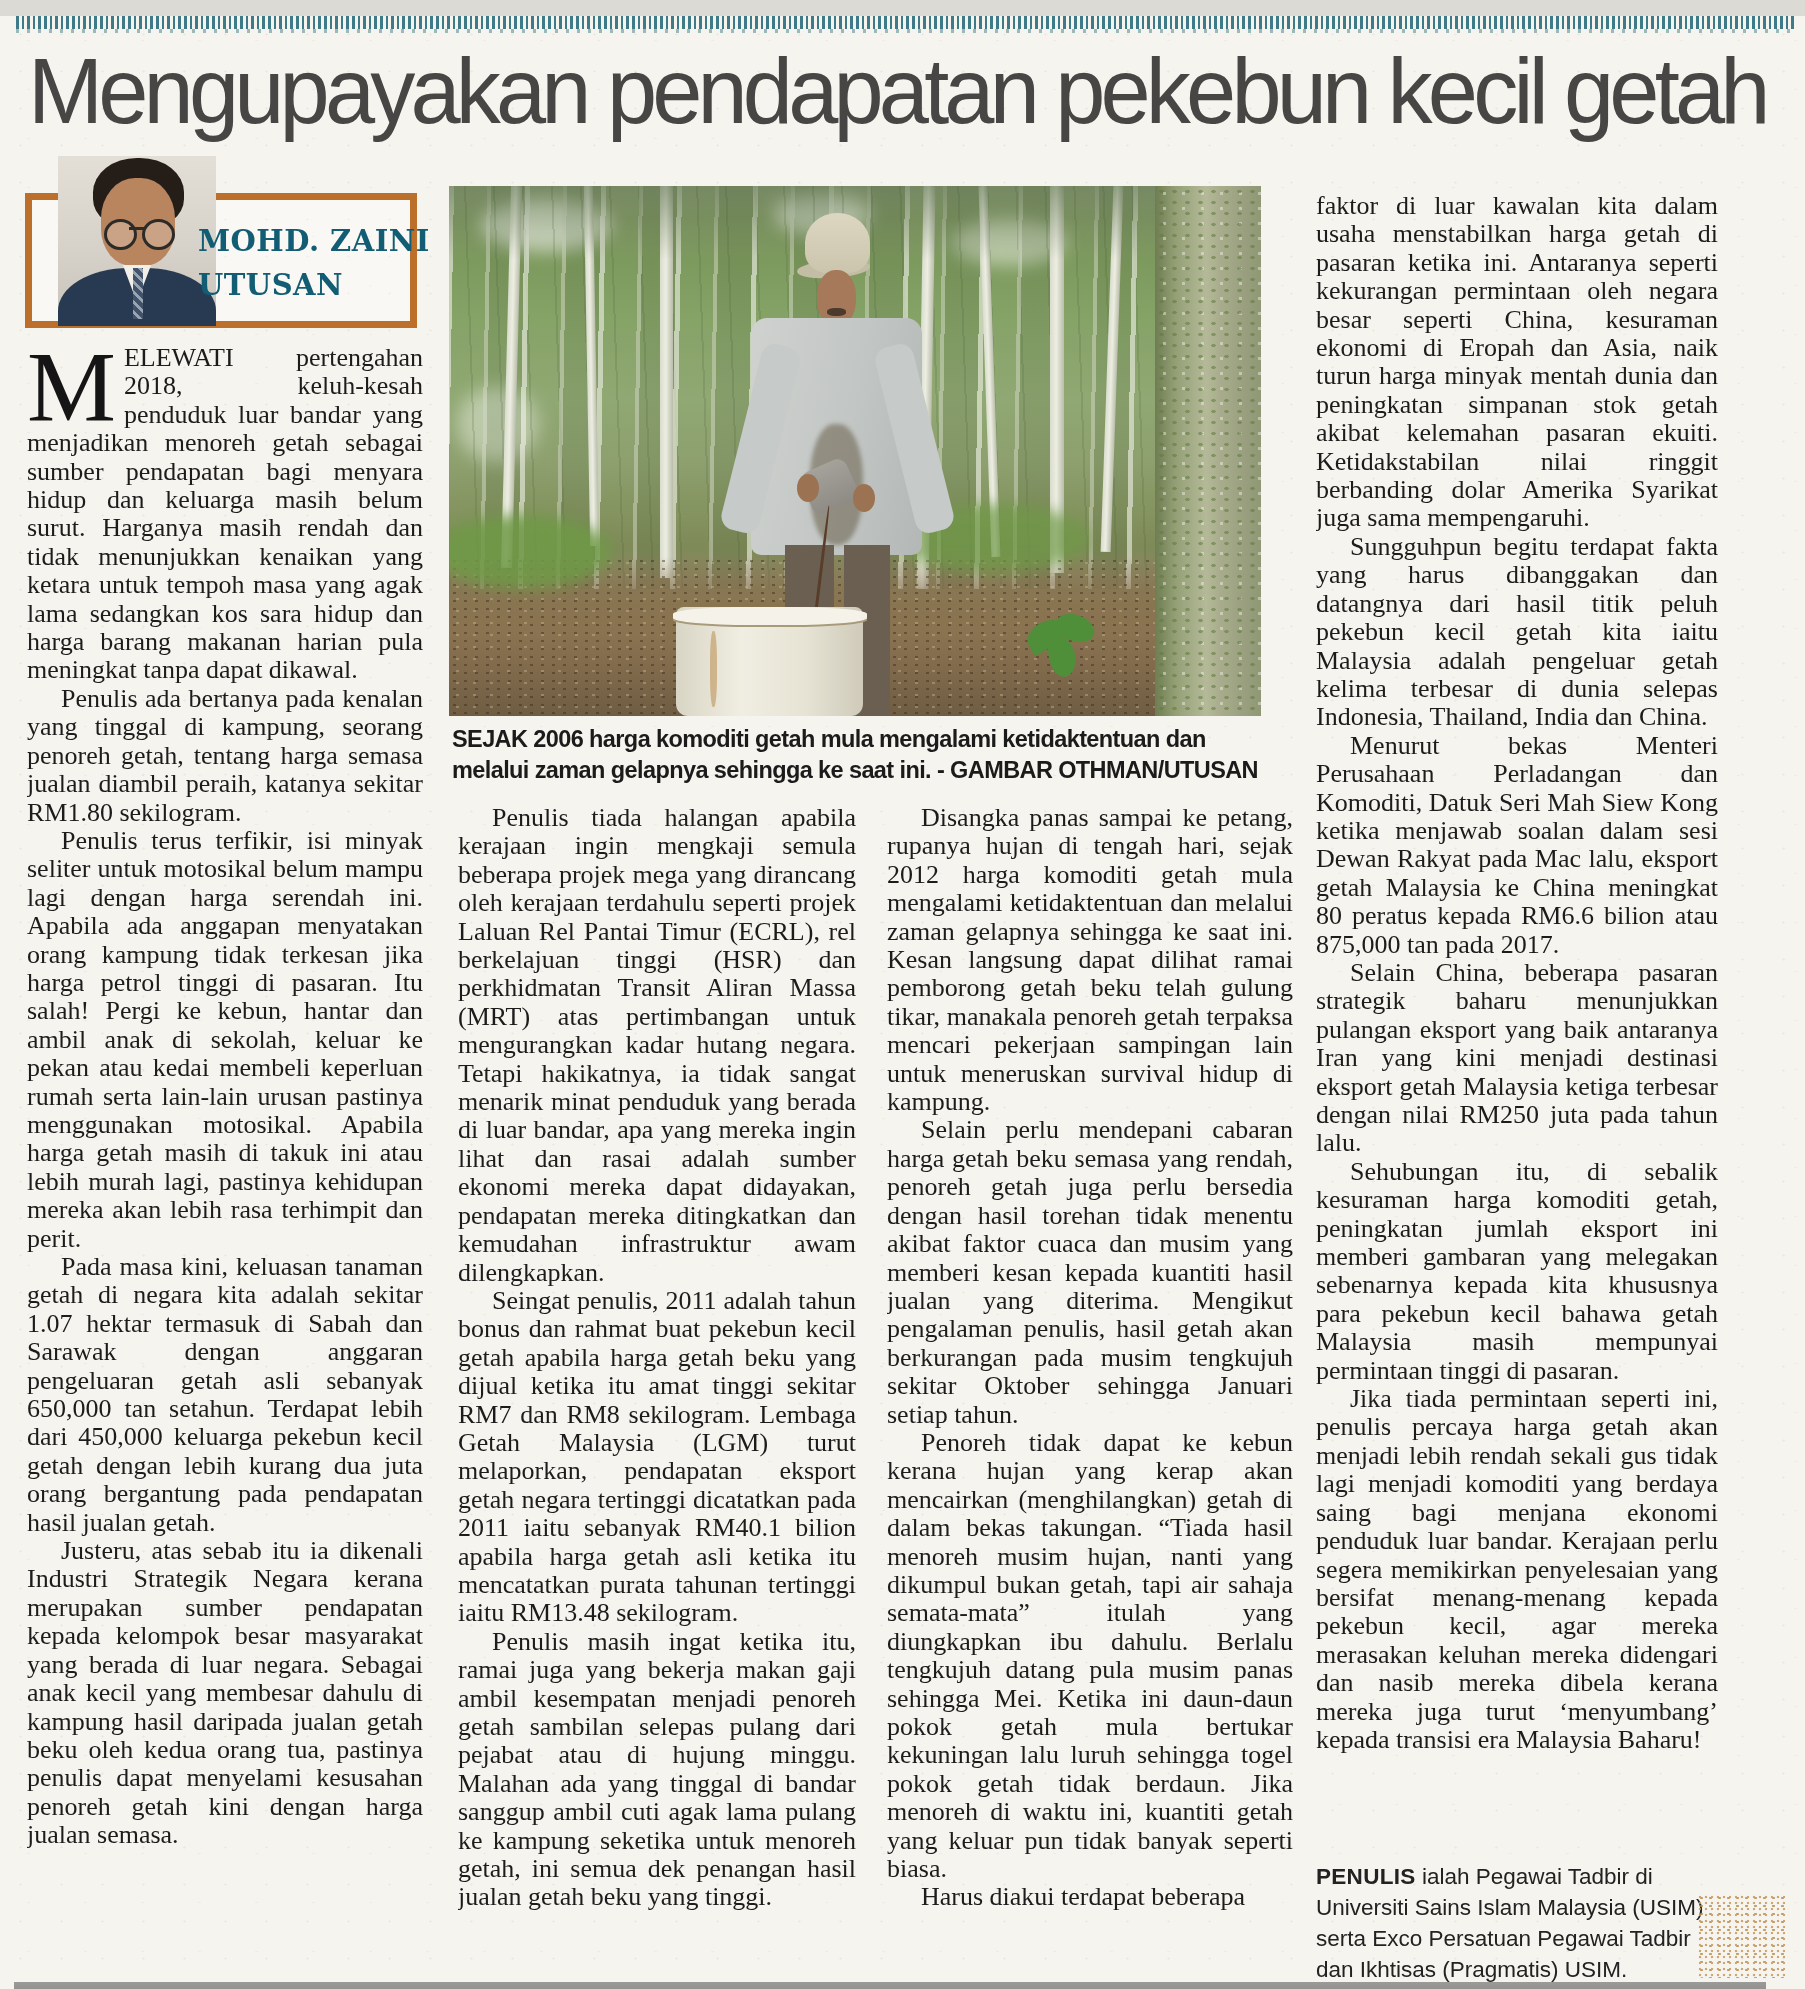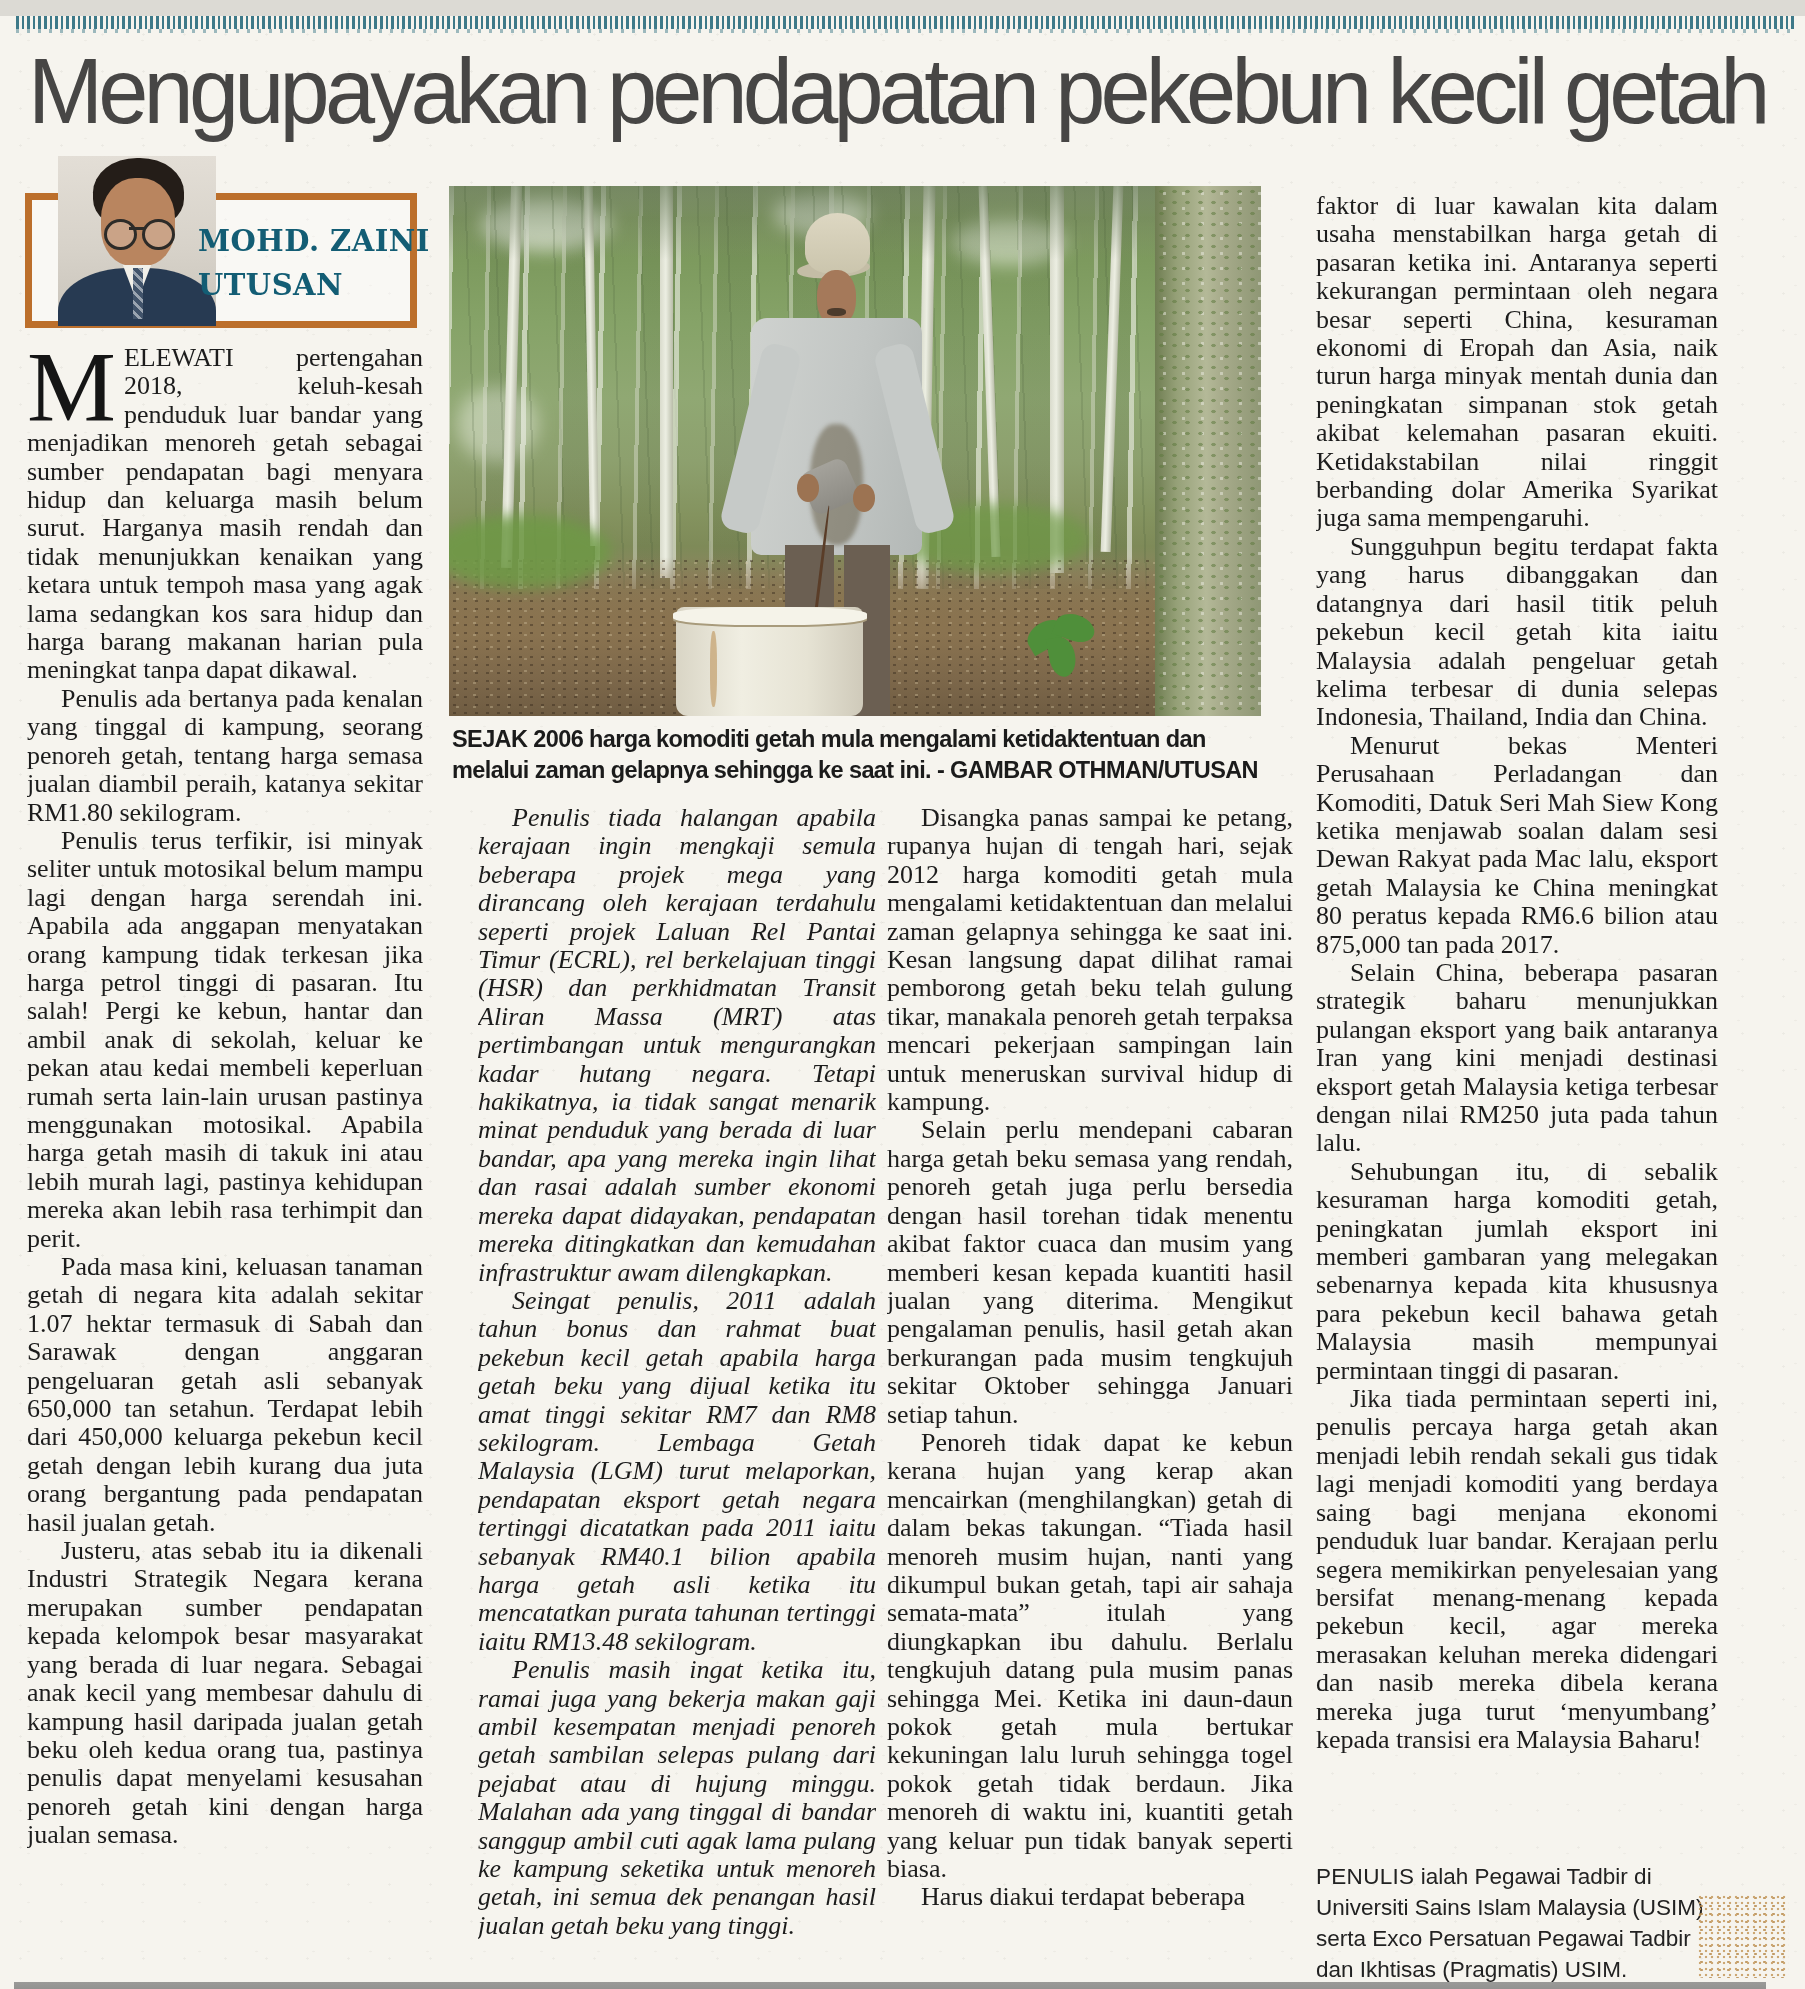--- a/index.html
+++ b/index.html
@@ -88,7 +88,7 @@
   .col p{margin:0;}
   .col p.ind{text-indent:34px;}
   .col1{left:27px;top:328px;width:396px;height:1628px;}
-  .col2{left:478px;top:788px;width:398px;height:1168px;font-style:italic;}
+  .col2{left:458px;top:788px;width:398px;height:1168px;}
   .col3{left:887px;top:788px;width:406px;height:1168px;}
   .col4{left:1316px;top:176px;width:402px;height:1668px;}
   .dropcap{float:left;font-size:100px;line-height:82px;padding:2px 8px 0 0;color:#151515;}

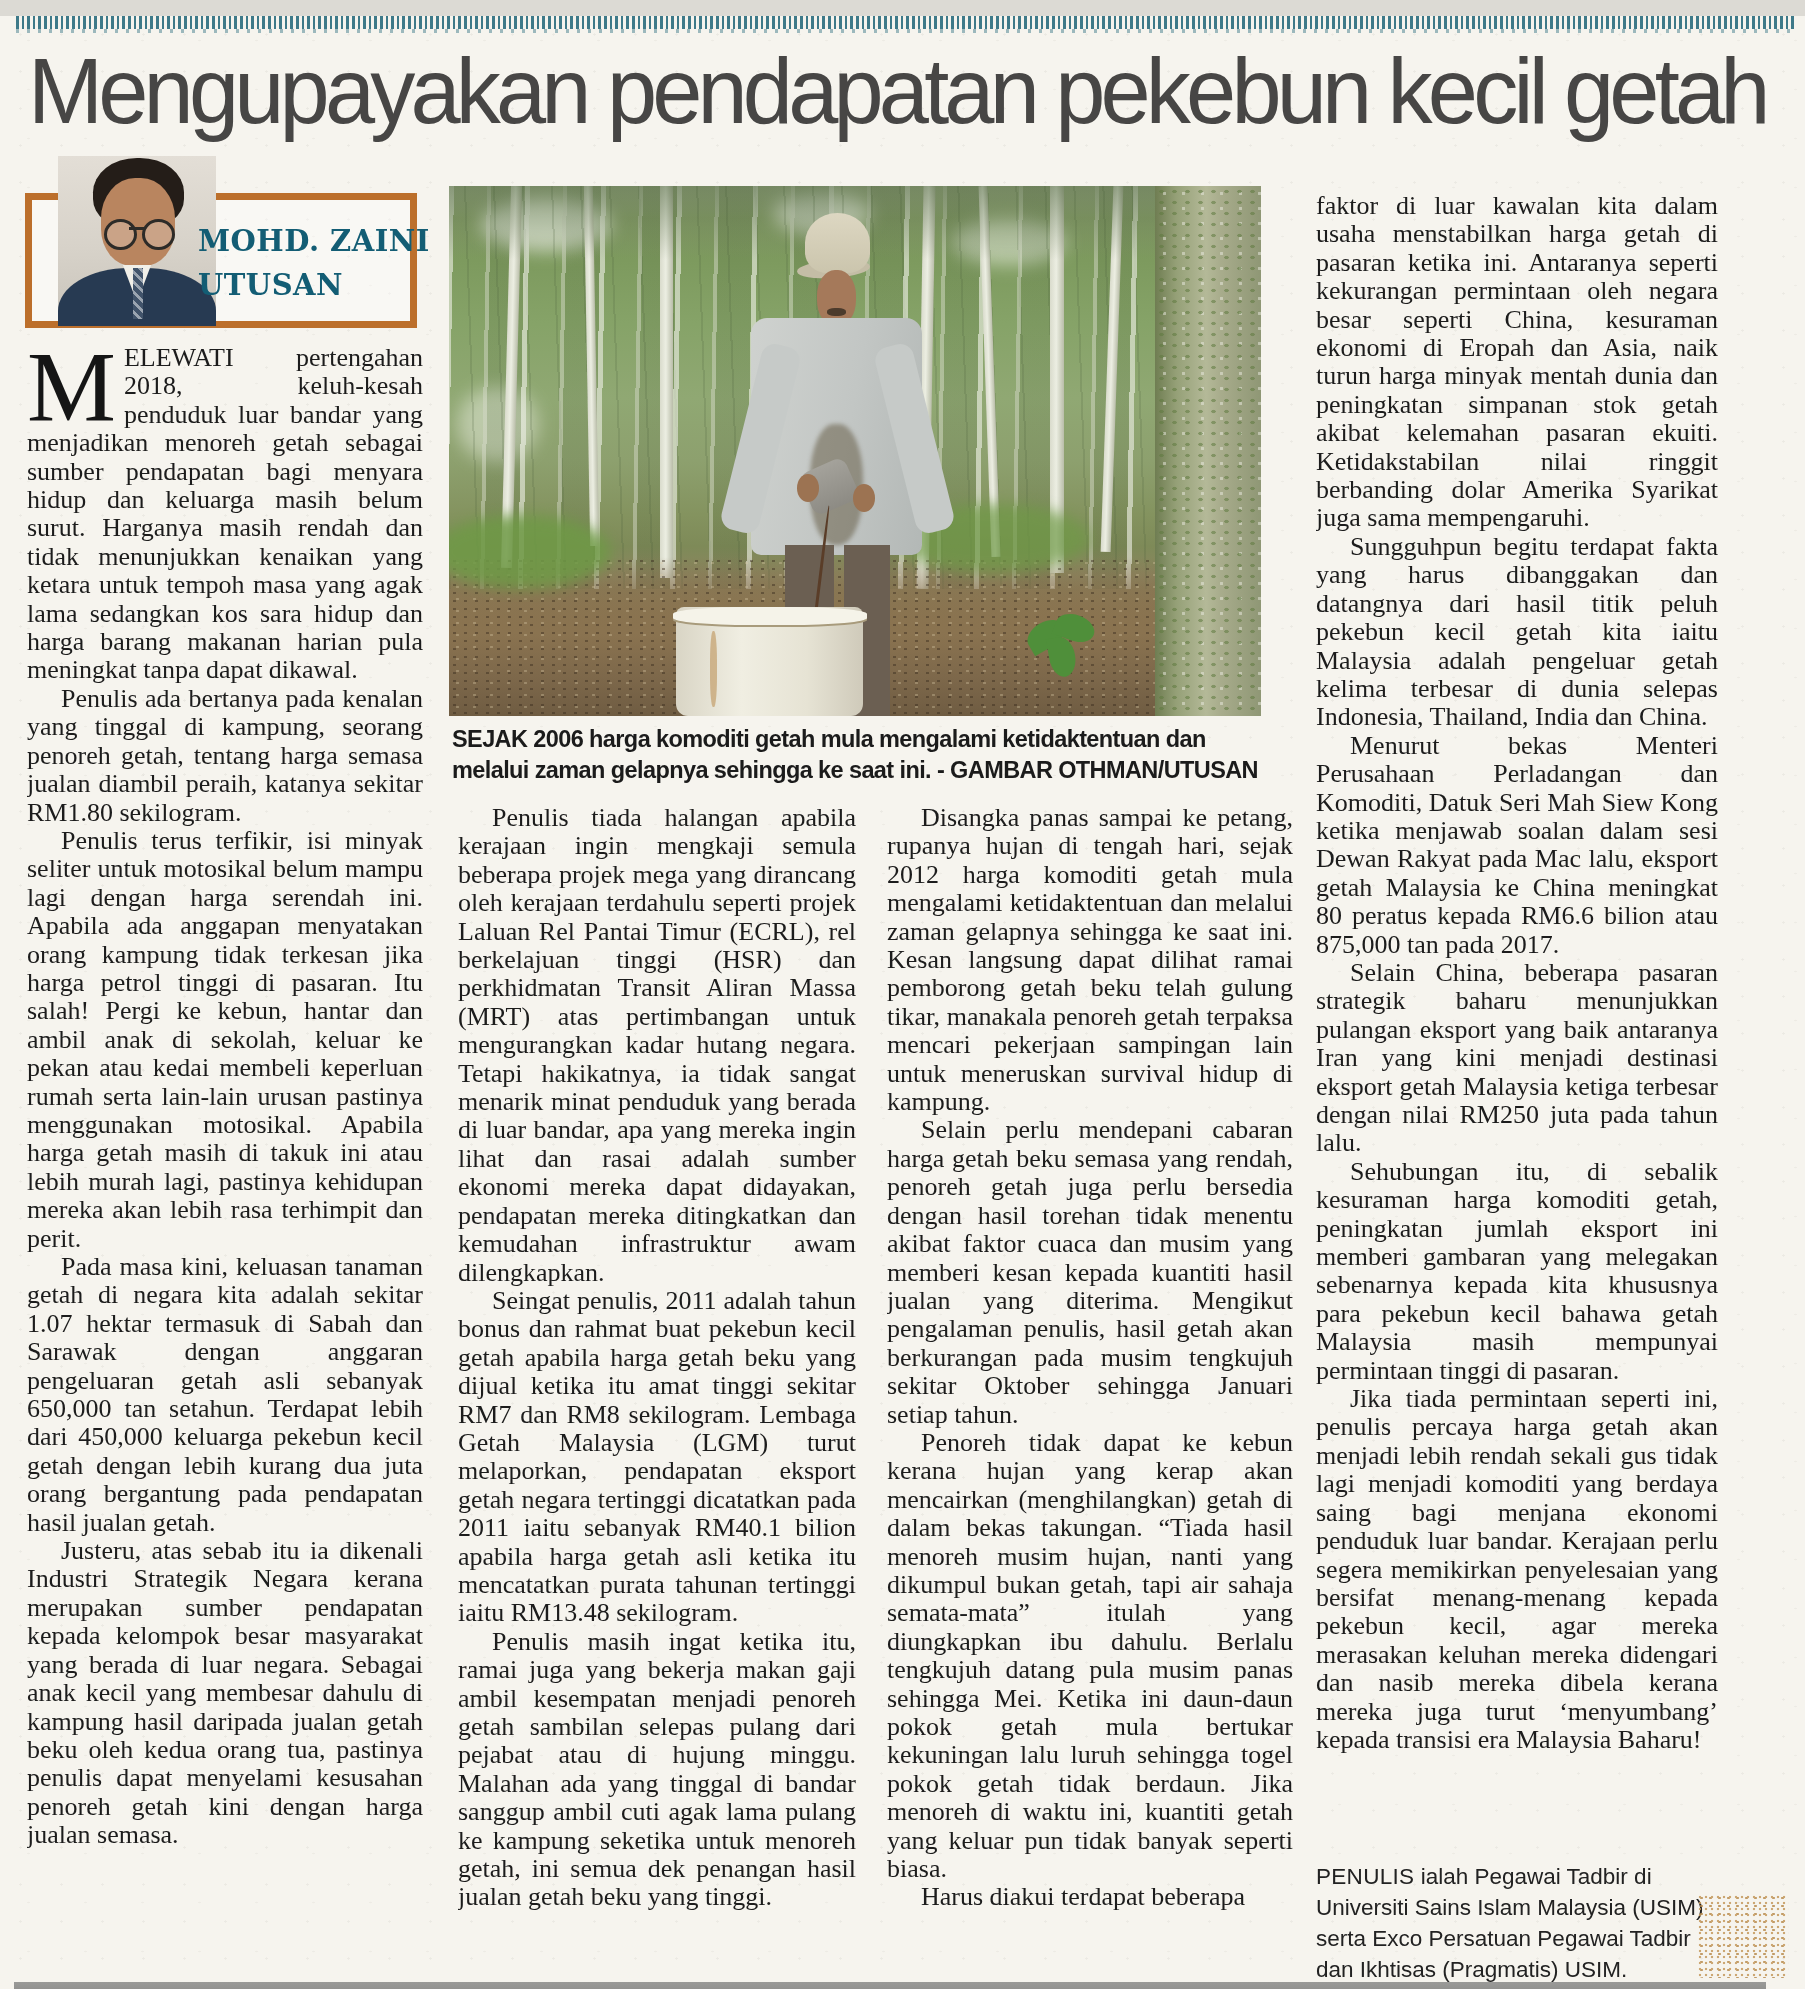--- a/index.html
+++ b/index.html
@@ -95,7 +95,7 @@
   
   .bio{position:absolute;left:1316px;top:1845px;width:402px;
     font-family:"Liberation Sans", sans-serif;font-size:22.5px;line-height:31px;color:#222;}
-  .bio b{font-weight:normal;letter-spacing:.3px;}
+  .bio b{font-weight:bold;letter-spacing:.3px;}
   .stamp{position:absolute;left:1697px;top:1878px;width:92px;height:84px;border-radius:6px;opacity:.85;
     background-image:radial-gradient(#c59a5e 1.3px,transparent 1.6px),radial-gradient(#b98c4f 1.1px,transparent 1.4px);
     background-size:6px 6px,9px 8px;}

